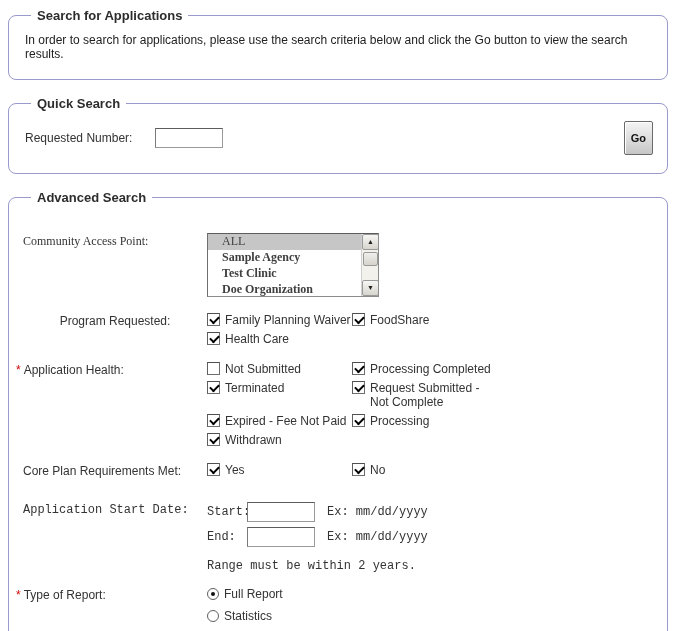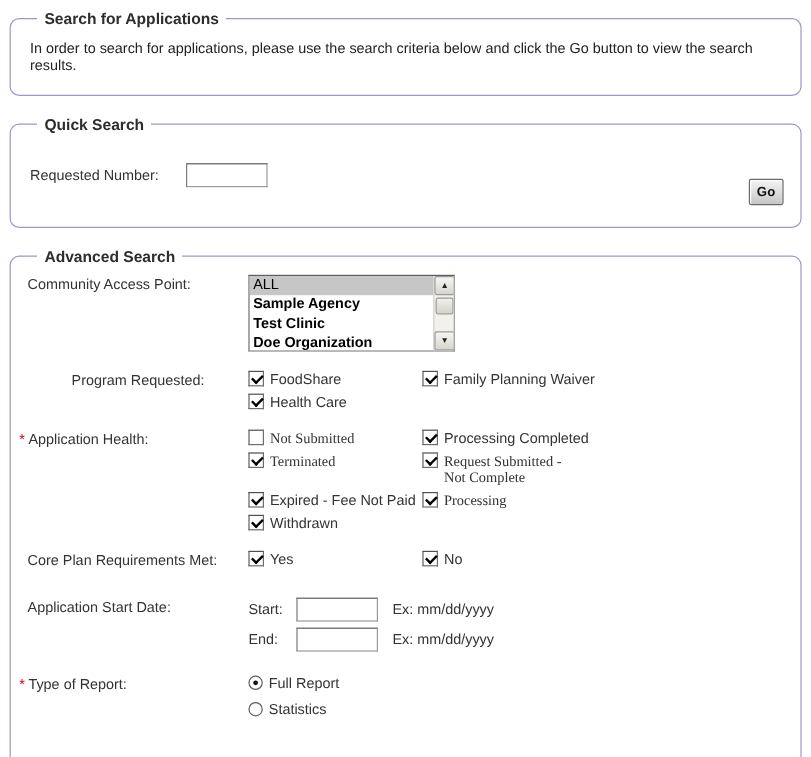--- a/index.html
+++ b/index.html
@@ -35,13 +35,12 @@
   }
   .btn-go {
     margin-left: auto;
-    min-width: 26px; height: 22px; padding: 1px 6px 2px 6px;
+    min-width: 26px; height: 34px; padding: 1px 6px 2px 6px;
     font-family: inherit; font-size: 11px; font-weight: bold; color: #111;
     background: linear-gradient(180deg, #f4f4f4 0%, #dcdcdc 55%, #c6c6c6 100%);
     border: 1px solid #6a6a6a; border-radius: 2px;
     box-shadow: inset 1px 1px 0 #ffffff;
     cursor: pointer;
-    margin-top: 28px;
   }
 
   

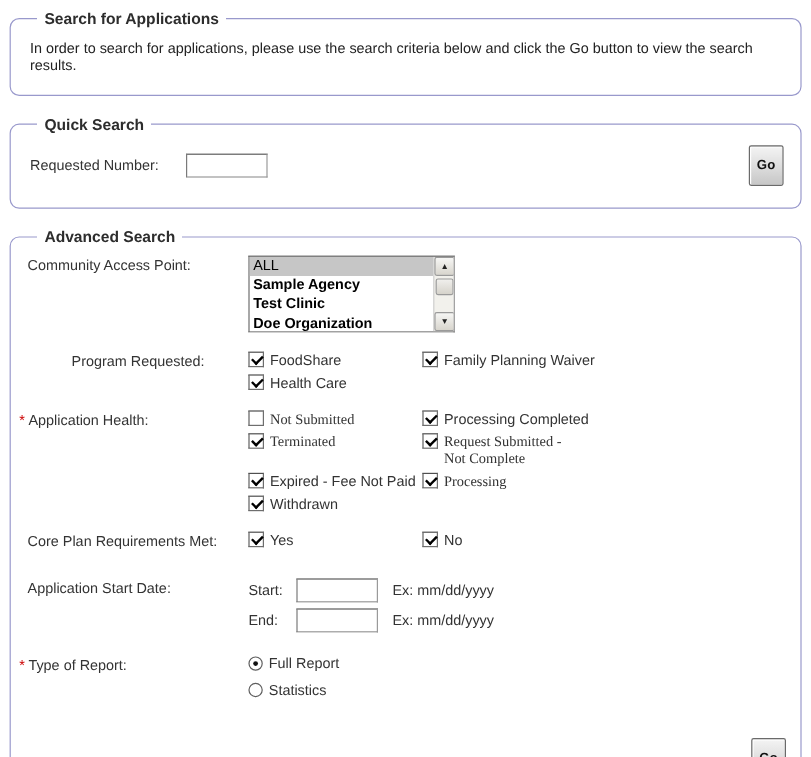--- a/index.html
+++ b/index.html
@@ -46,7 +46,7 @@
   
   .adv { height: 472px; display: flex; flex-direction: column; }
   .row { display: flex; align-items: flex-start; margin-top: 12px; }
-  .row:first-of-type { margin-top: 2px; }
+  .row:first-of-type { margin-top: 22px; font-family: Liberation Serif, serif; }
   .row-label { width: 184px; flex: none; padding-top: 1px; }
   .req { color: #cc0000; margin-left: -7px; margin-right: 3px; }
   .ctrl { flex: 1; }

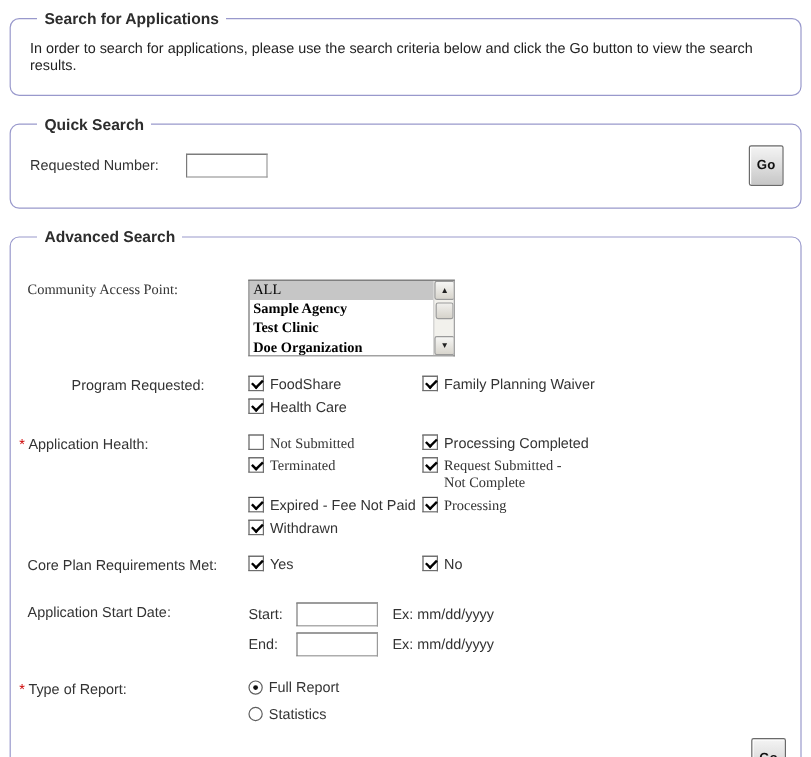--- a/index.html
+++ b/index.html
@@ -58,7 +58,7 @@
     background: #fff; overflow: hidden;
   }
   .lb-options { position: absolute; left: 0; top: 0; right: 17px; bottom: 0; }
-  .lb-opt { height: 16px; line-height: 15px; padding-left: 3px; white-space: nowrap; cursor: default; color: #000000; }
+  .lb-opt { height: 16px; line-height: 15px; padding-left: 14px; white-space: nowrap; cursor: default; color: #404040; }
   .lb-opt.bold { font-weight: bold; }
   .lb-opt.selected { background: #c6c6c6; }
   .lb-scroll {

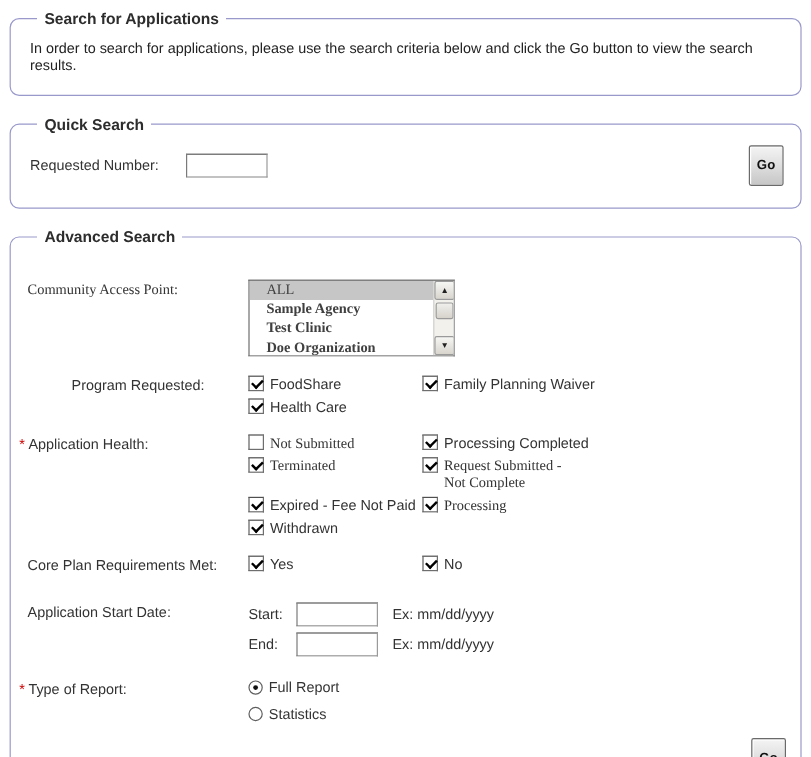--- a/index.html
+++ b/index.html
@@ -169,11 +169,11 @@
       <div class="ctrl cb-grid">
         <label class="cb">
           <span class="box checked"></span>
+          <span class="cb-label">Family Planning Waiver</span>
+        </label>
+        <label class="cb">
+          <span class="box checked"></span>
           <span class="cb-label">FoodShare</span>
-        </label>
-        <label class="cb">
-          <span class="box checked"></span>
-          <span class="cb-label">Family Planning Waiver</span>
         </label>
         <label class="cb">
           <span class="box checked"></span>

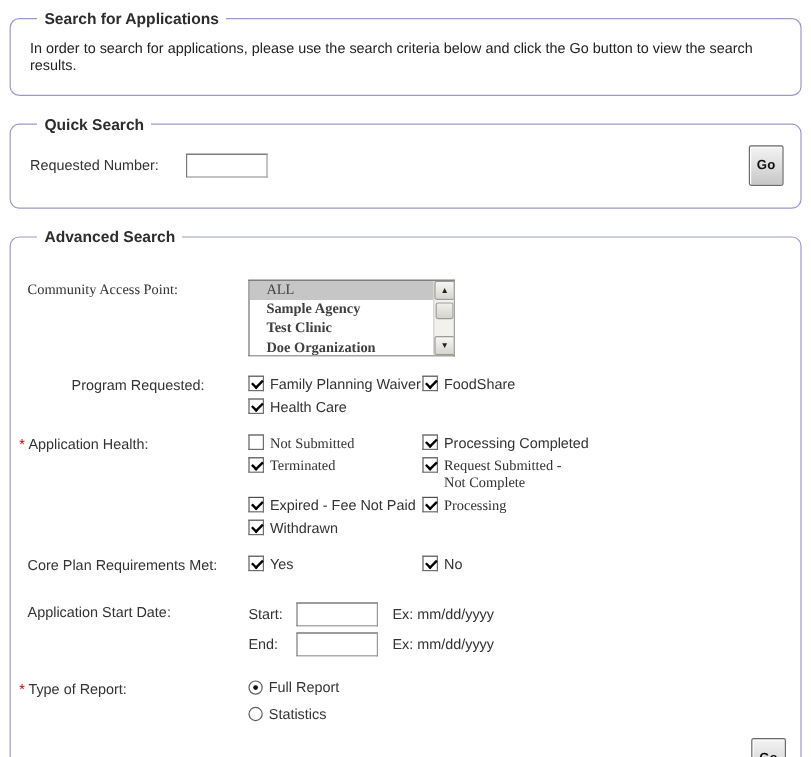--- a/index.html
+++ b/index.html
@@ -96,7 +96,7 @@
     transform: rotate(-45deg);
   }
   .cb-label { margin-left: 5px; line-height: 14px; }
-  .narrow .cb-label { max-width: 118px; font-family: Liberation Serif, serif; }
+  .narrow .cb-label { max-width: 118px; }
 
   
   .date-row { display: flex; align-items: center; margin-bottom: 5px; }

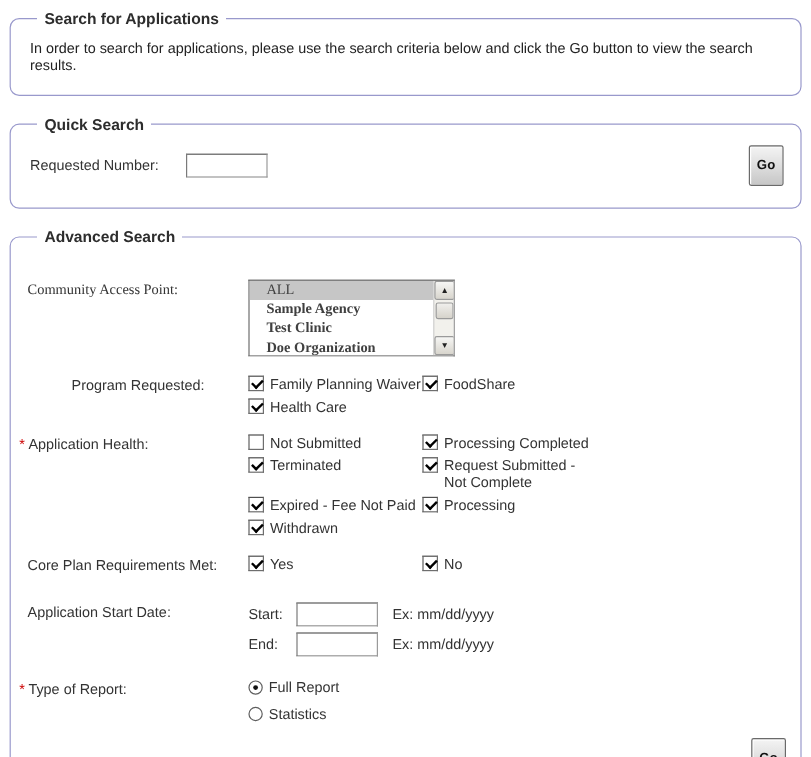--- a/index.html
+++ b/index.html
@@ -230,7 +230,7 @@
       </div>
     </div>
 
-    <div class="row" style="margin-top:24px;">
+    <div class="row" style="margin-top:24px;font-family:Liberation Mono, monospace;">
       <span class="row-label">Application Start Date:</span>
       <div class="ctrl">
         <div class="date-row">

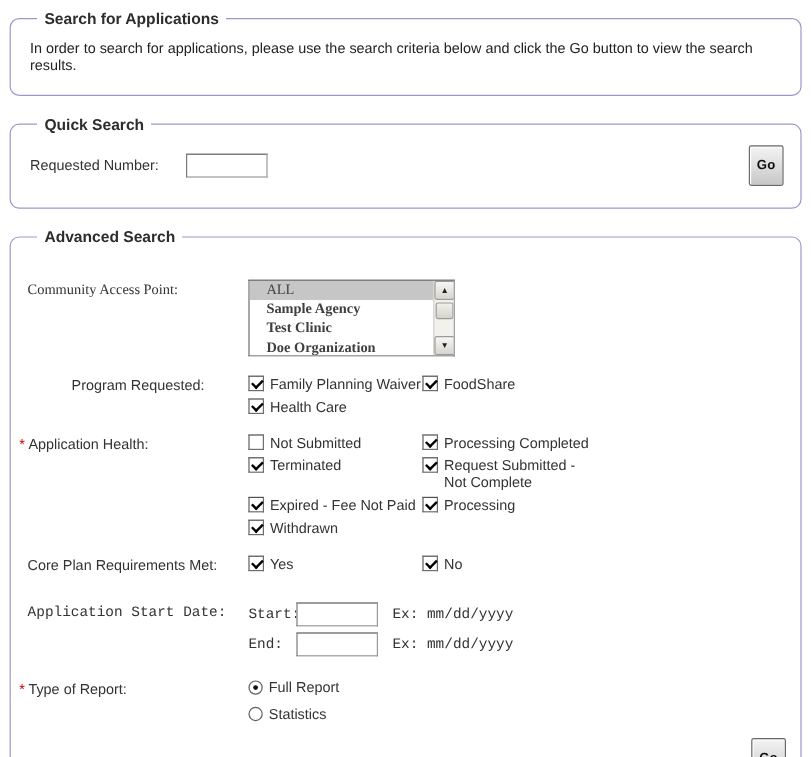--- a/index.html
+++ b/index.html
@@ -243,6 +243,7 @@
           <input class="text date-input" type="text" value="" style="">
           <span class="date-hint">Ex: mm/dd/yyyy</span>
         </div>
+        <div class="note">Range must be within 2 years.</div>
       </div>
     </div>
 

